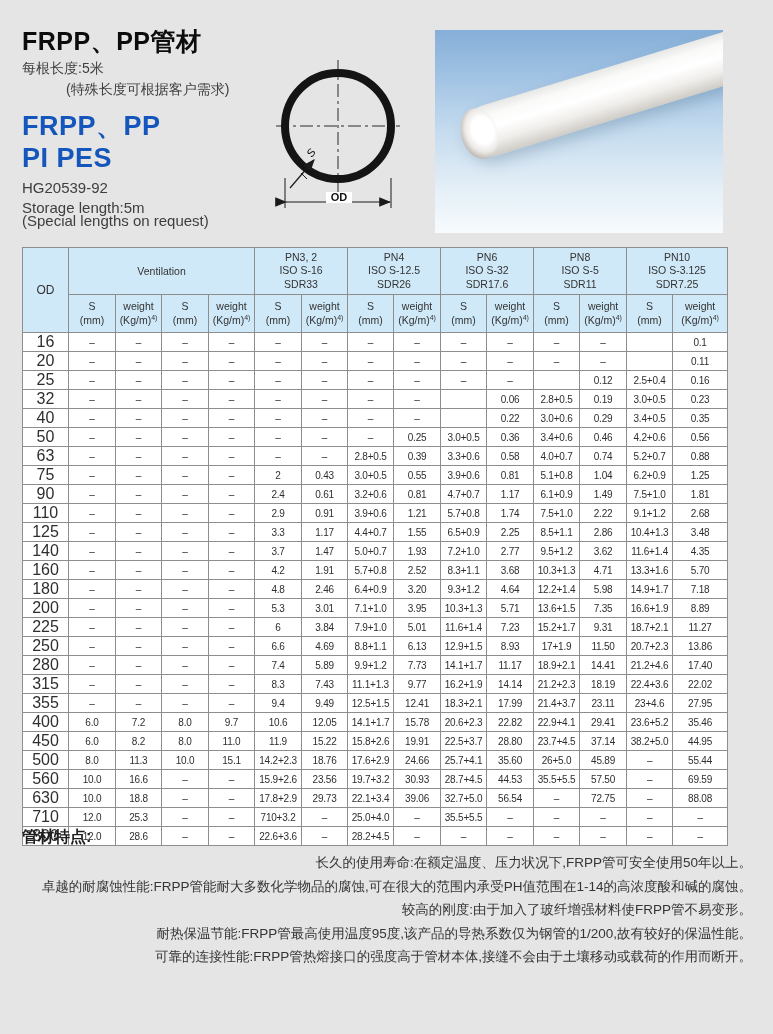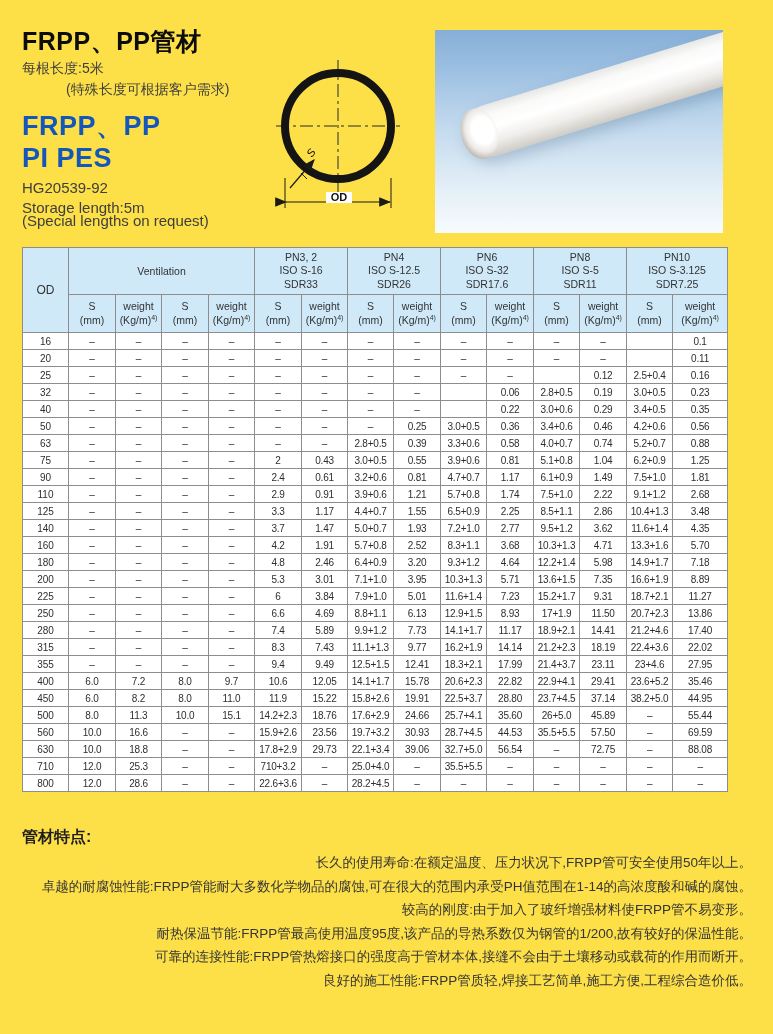--- a/index.html
+++ b/index.html
@@ -4,7 +4,7 @@
 <style>
   html,body{margin:0;padding:0;background:#ffffff;}
   body{width:773px;height:1034px;position:relative;font-family:"Liberation Sans", sans-serif;color:#333;}
-  .page{position:absolute;inset:0;background:#fde047;overflow:hidden;}
+  .page{position:absolute;inset:0;background:#e5e5e5;overflow:hidden;}
 
   
   .main-title{position:absolute;left:22px;top:25px;font-size:25px;font-weight:700;color:#0c0c0c;letter-spacing:.5px;}

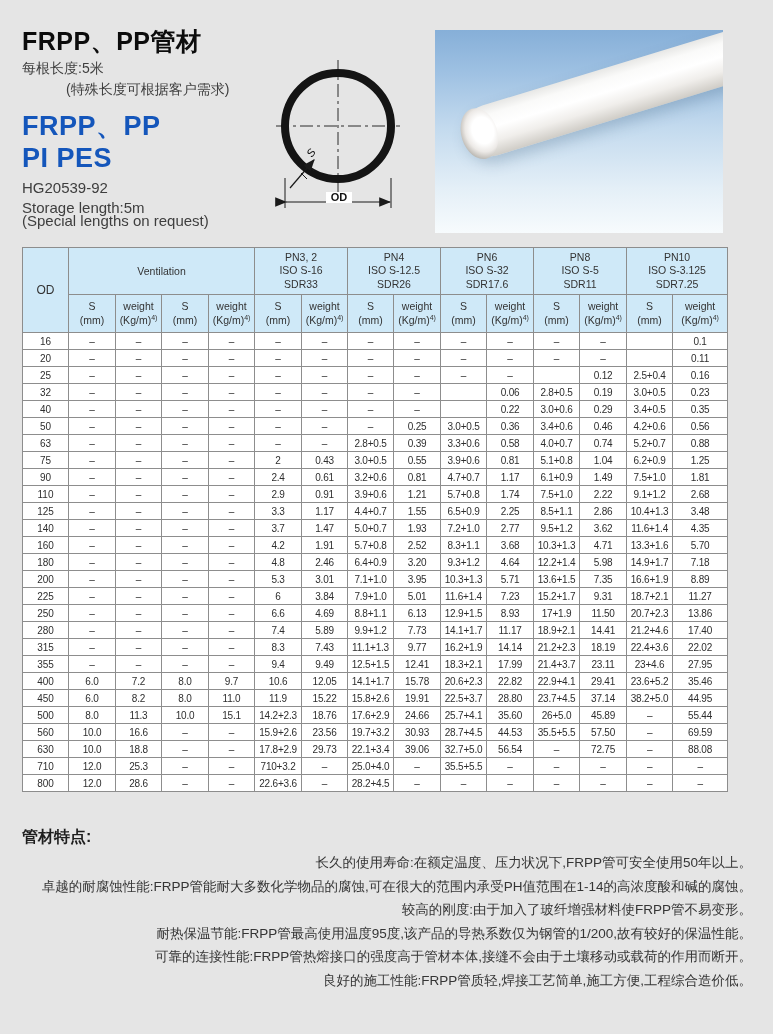--- a/index.html
+++ b/index.html
@@ -41,7 +41,7 @@
   .spec-table thead tr.groups th{height:46px;}
   .spec-table thead tr.subs th{height:37px;}
   .spec-table td{height:16px;background:#fff;letter-spacing:-.2px;}
-  .spec-table td:first-child{font-size:10px;letter-spacing:0;}
+  .spec-table td:first-child{font-size:16px;letter-spacing:0;}
   .od-head{font-size:12px !important;}
   .group-line{display:block;line-height:1.3;}
   .sub-line{display:block;line-height:1.25;}

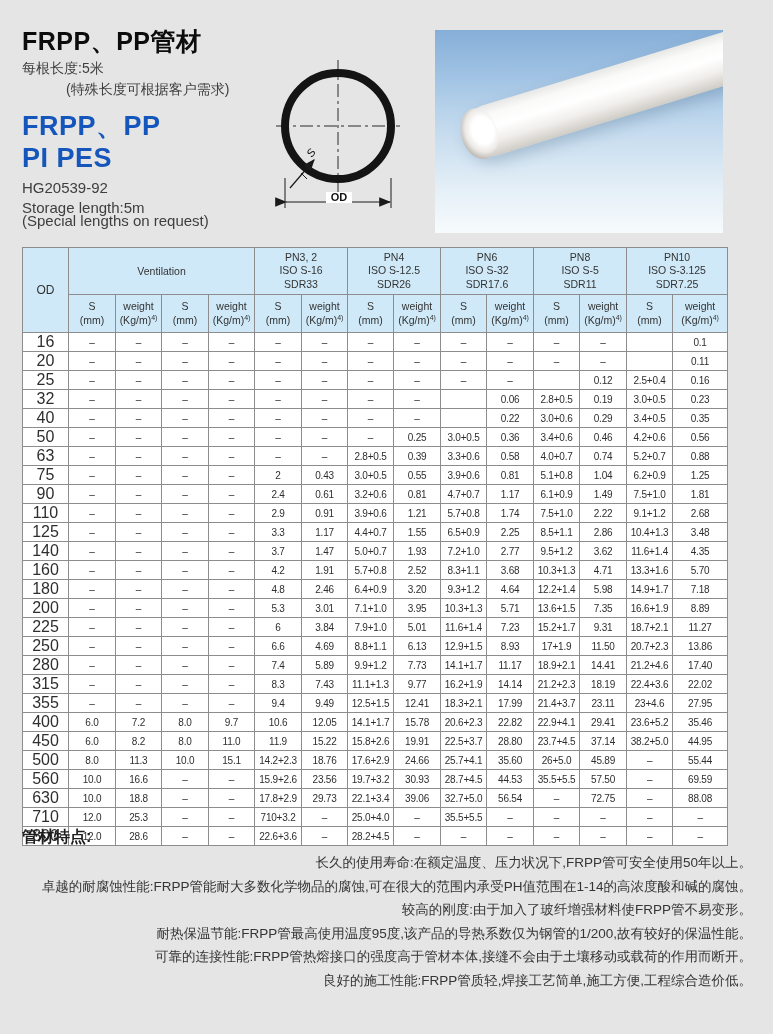--- a/index.html
+++ b/index.html
@@ -673,7 +673,6 @@
       <li>较高的刚度:由于加入了玻纤增强材料使FRPP管不易变形。</li>
       <li>耐热保温节能:FRPP管最高使用温度95度,该产品的导热系数仅为钢管的1/200,故有较好的保温性能。</li>
       <li>可靠的连接性能:FRPP管热熔接口的强度高于管材本体,接缝不会由于土壤移动或载荷的作用而断开。</li>
-      <li>良好的施工性能:FRPP管质轻,焊接工艺简单,施工方便,工程综合造价低。</li>
     </ul>
 
 </div>

